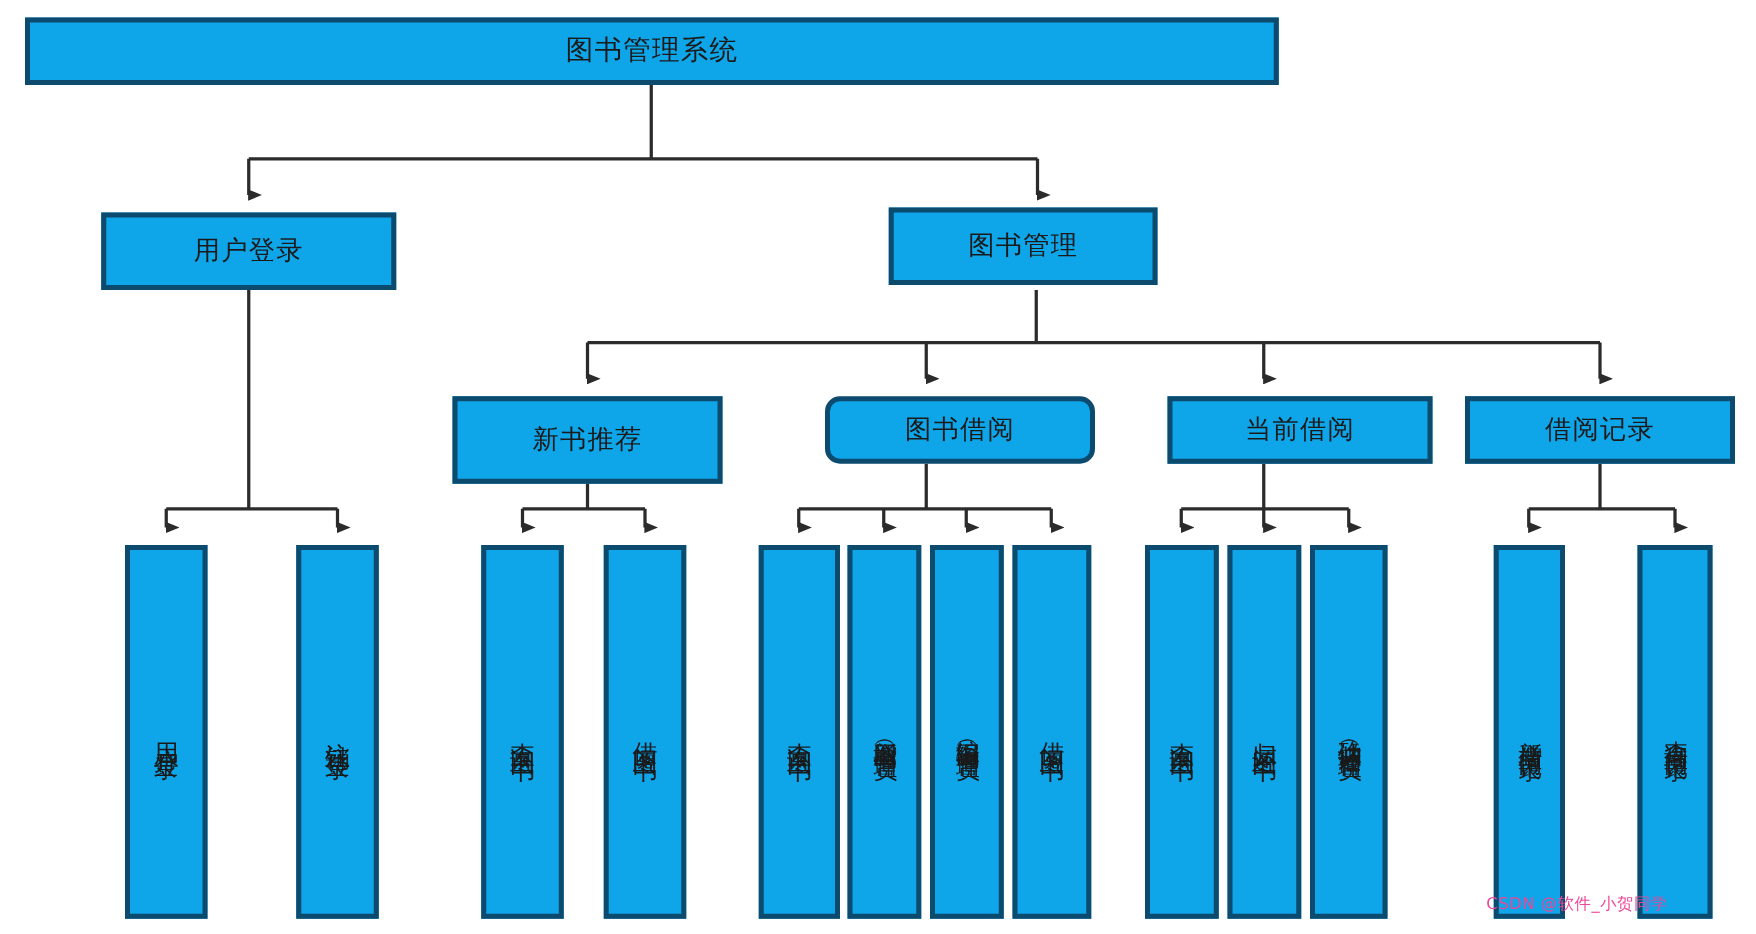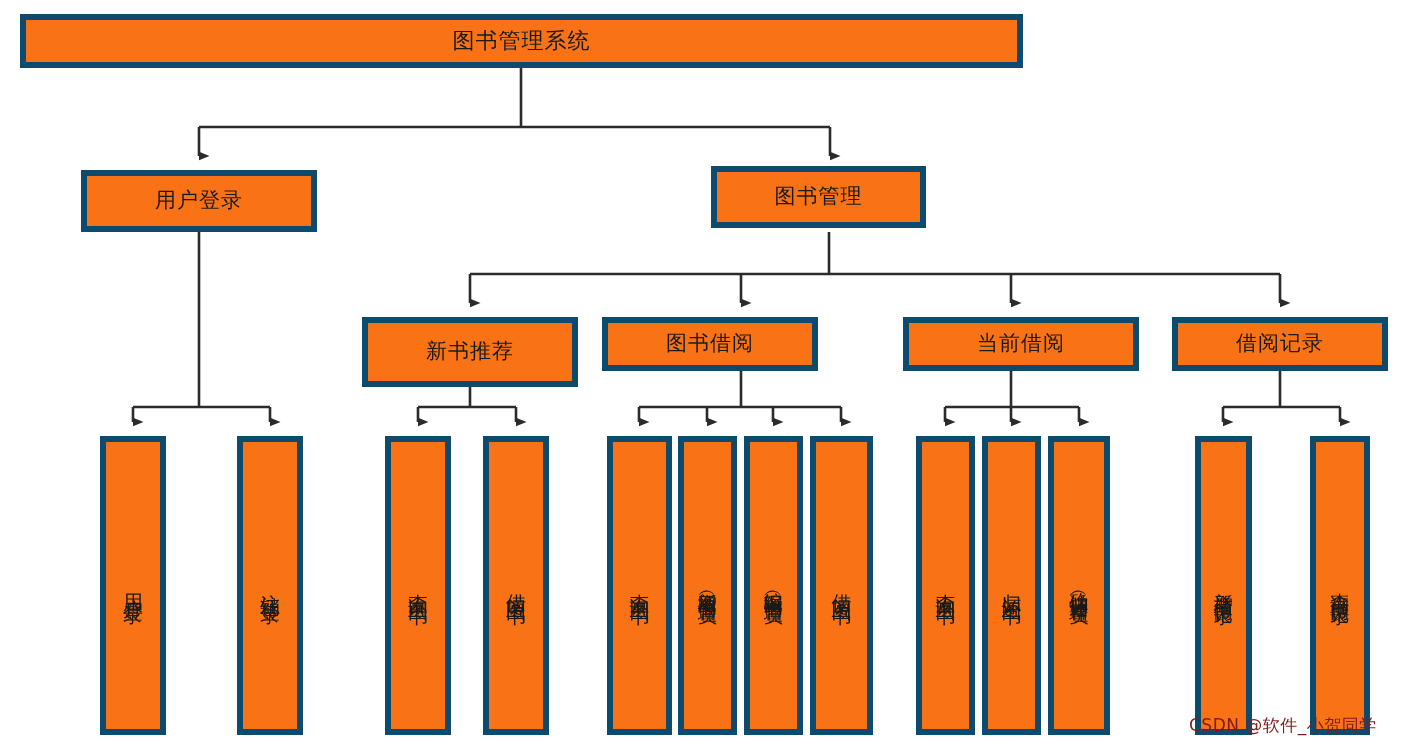--- a/index.html
+++ b/index.html
@@ -29,8 +29,8 @@
   .node {
     position: absolute;
     box-sizing: border-box;
-    border: 6px solid #0c4a6e;
-    background: #f97316;
+    border: 4px solid #0c4a6e;
+    background: #0ea5e9;
     display: flex;
     align-items: center;
     justify-content: center;

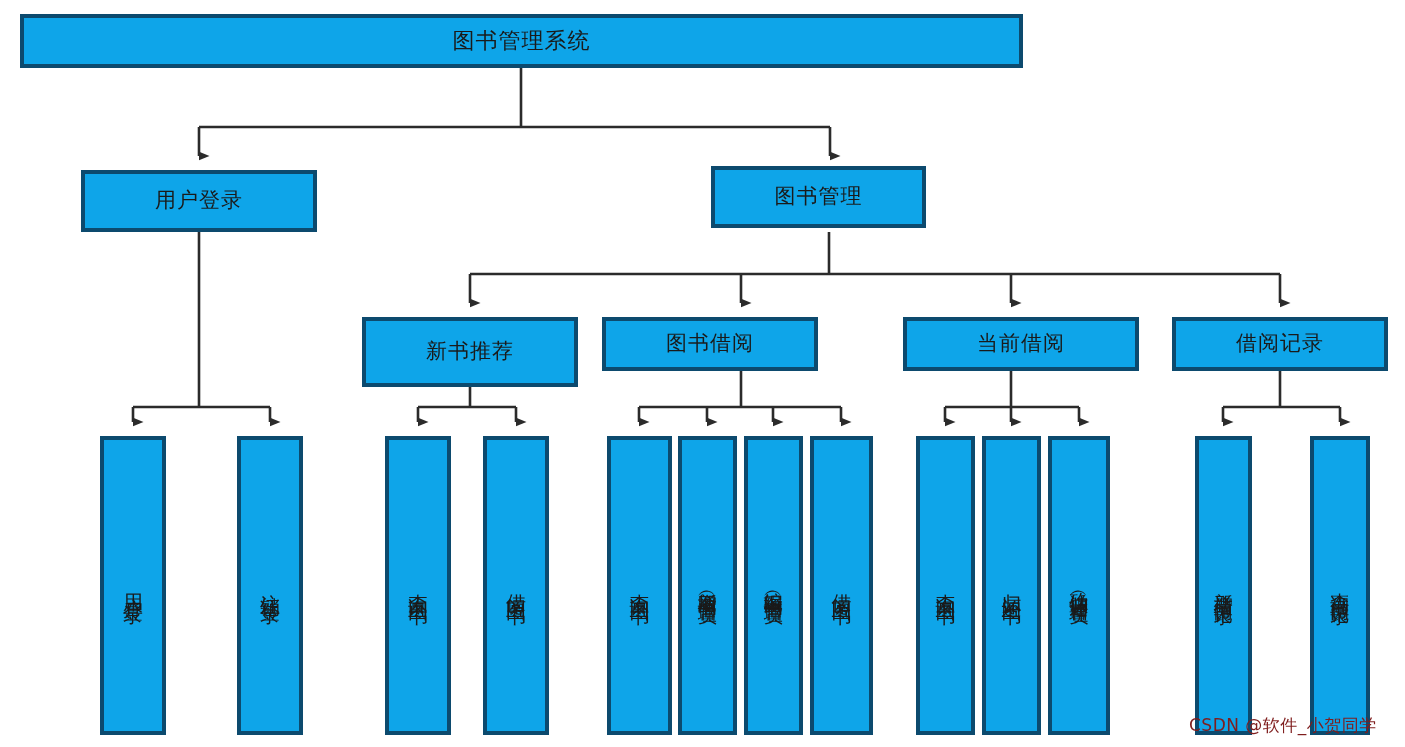--- a/index.html
+++ b/index.html
@@ -147,7 +147,7 @@
   <div class="node h" style="left:362px; top:317px; width:216px; height:70px;">
     <span>新书推荐</span>
   </div>
-  <div class="node h" style="left:602px; top:317px; width:216px; height:54px;">
+  <div class="node h" style="left:660px; top:317px; width:216px; height:54px;border-radius:12px;">
     <span>图书借阅</span>
   </div>
   <div class="node h" style="left:903px; top:317px; width:236px; height:54px;">

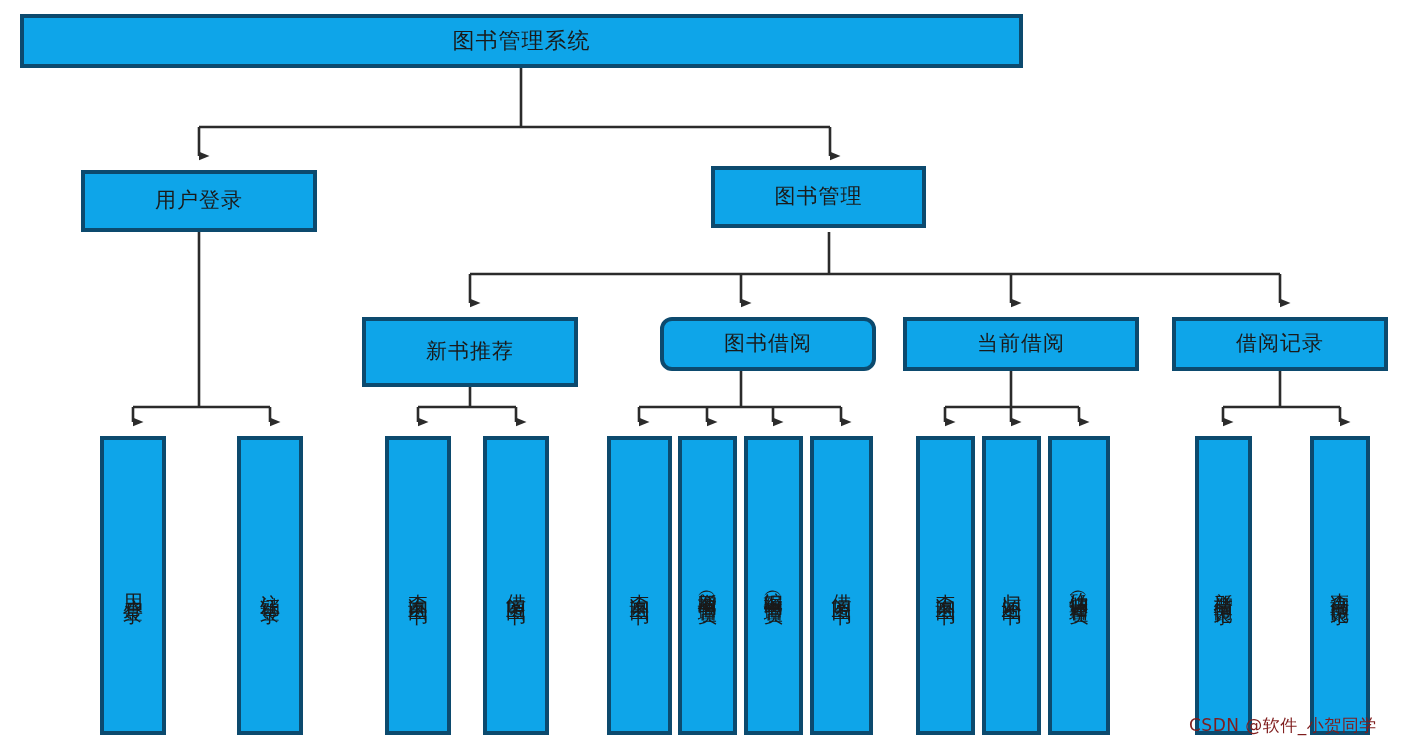--- a/index.html
+++ b/index.html
@@ -150,7 +150,7 @@
   <div class="node h" style="left:660px; top:317px; width:216px; height:54px;border-radius:12px;">
     <span>图书借阅</span>
   </div>
-  <div class="node h" style="left:903px; top:317px; width:236px; height:54px;">
+  <div class="node h" style="left:934px; top:317px; width:212px; height:54px;">
     <span>当前借阅</span>
   </div>
   <div class="node h" style="left:1172px; top:317px; width:216px; height:54px;text-align:center;">

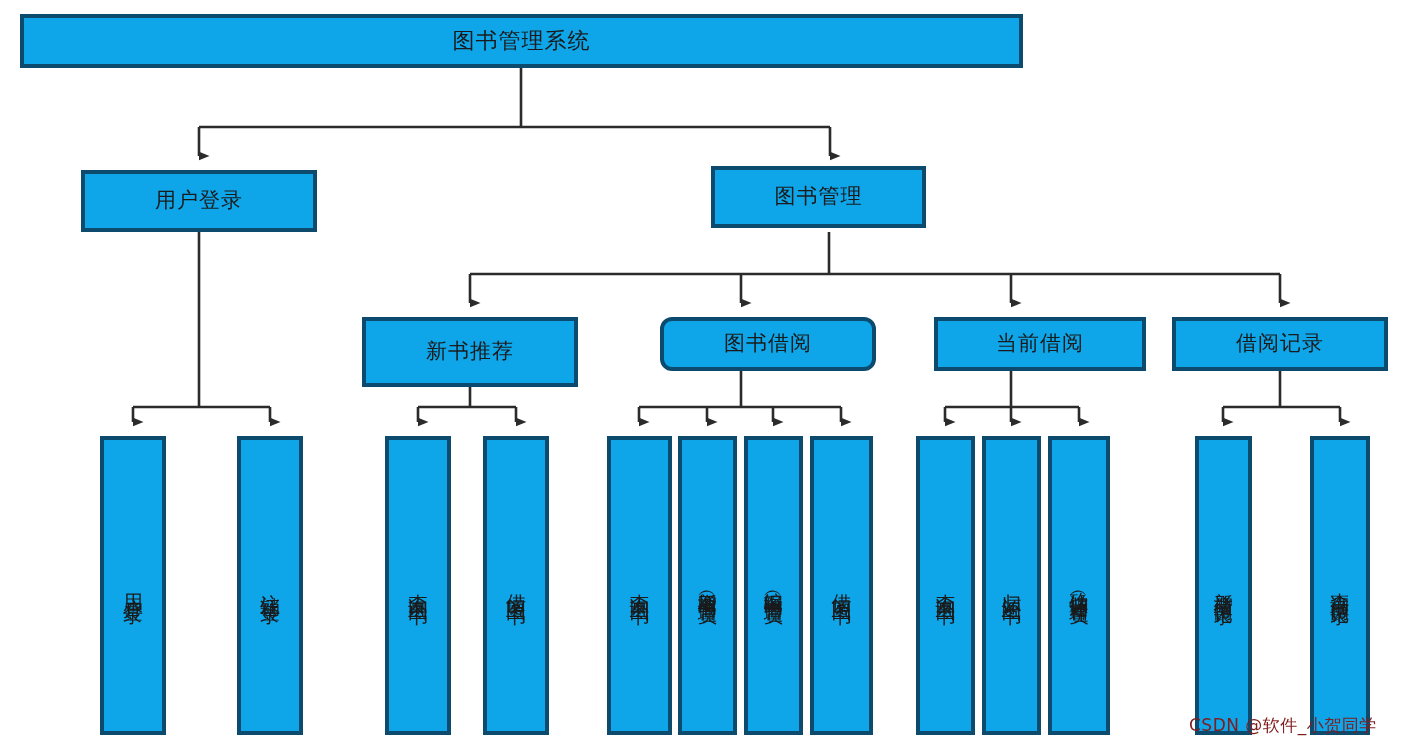--- a/index.html
+++ b/index.html
@@ -66,8 +66,8 @@
     position: absolute;
     left: 1189px;
     top: 714px;
-    font-size: 17px;
-    color: #7f1d1d;
+    font-size: 13px;
+    color: #ec4899;
     white-space: nowrap;
     letter-spacing: 0.5px;
     z-index: 5;

